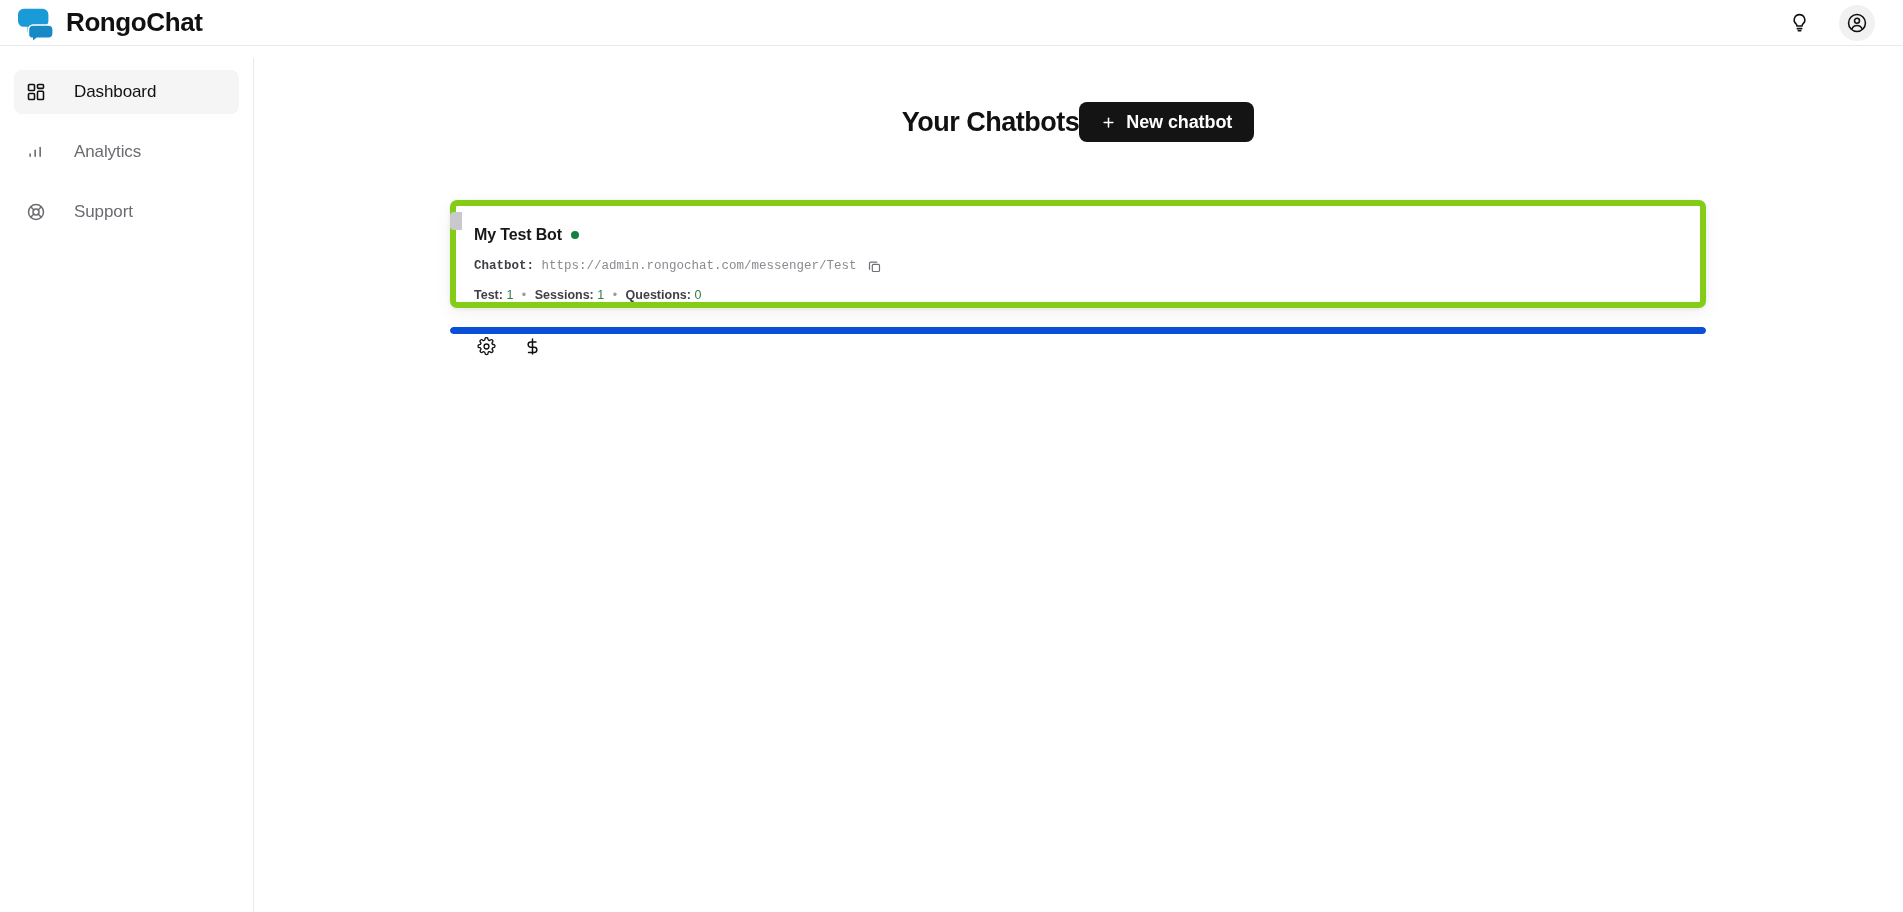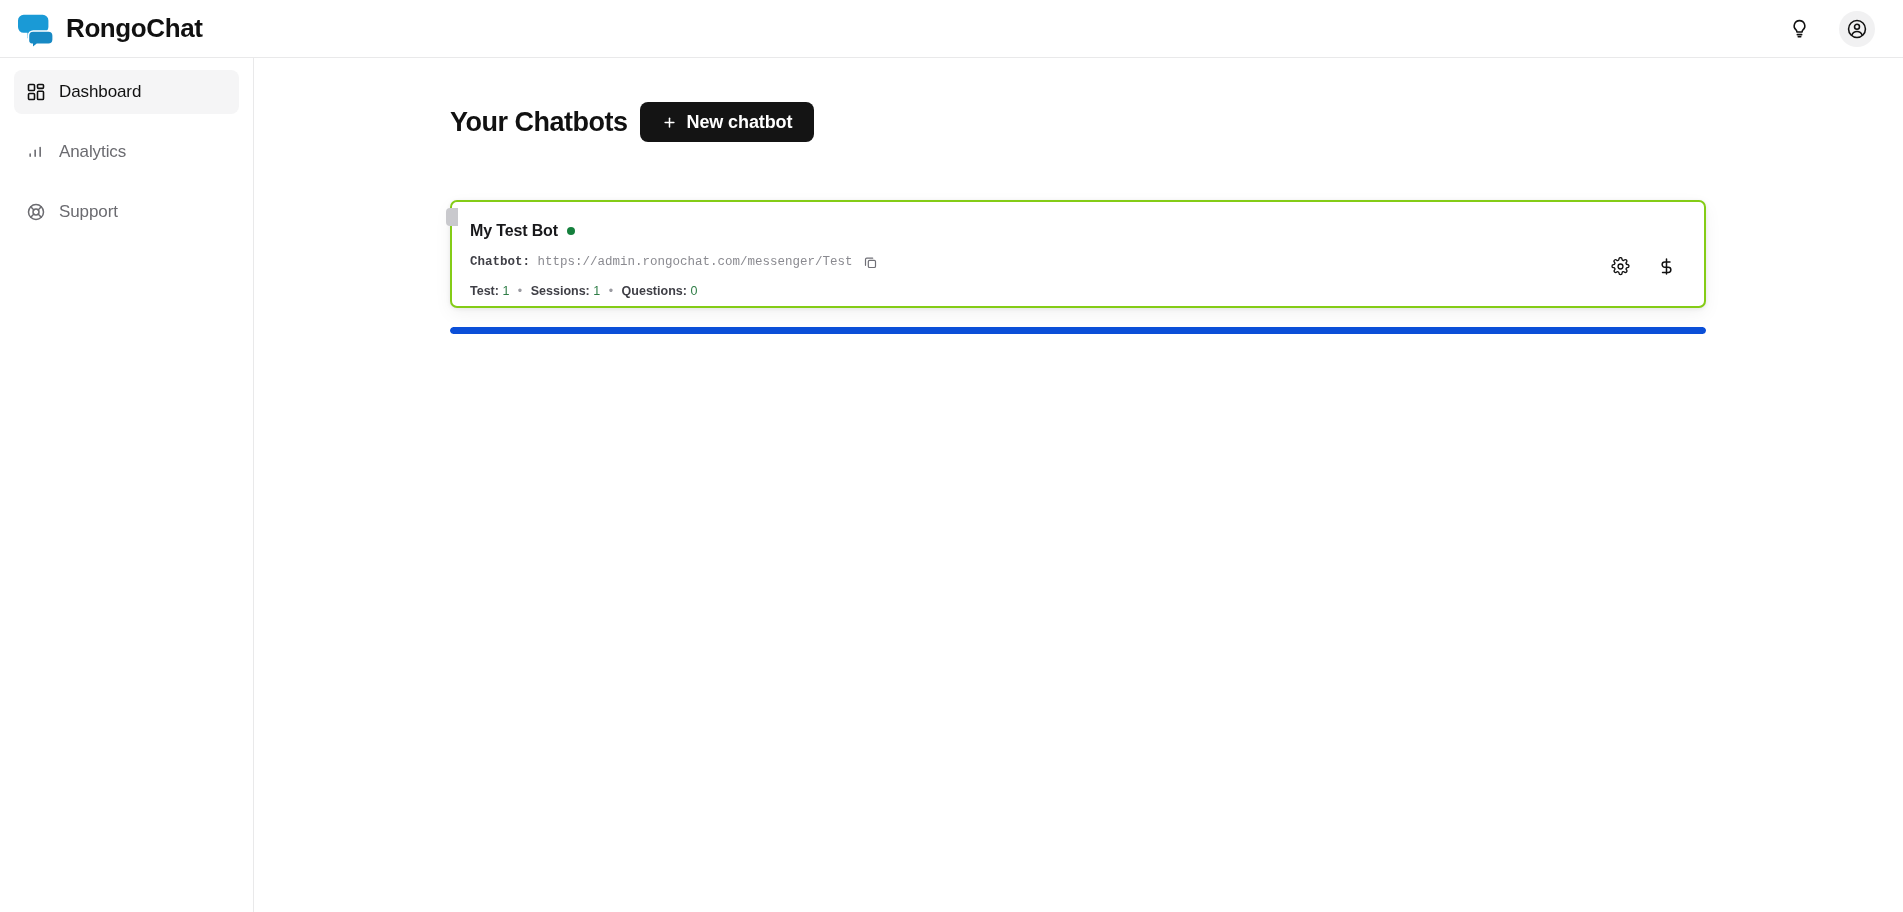--- a/index.html
+++ b/index.html
@@ -22,7 +22,7 @@
     position: absolute;
     top: 0; left: 0;
     width: 1903px;
-    height: 58px;
+    height: 46px;
     background: #ffffff;
     border-bottom: 1px solid #e9e9ea;
     display: flex;

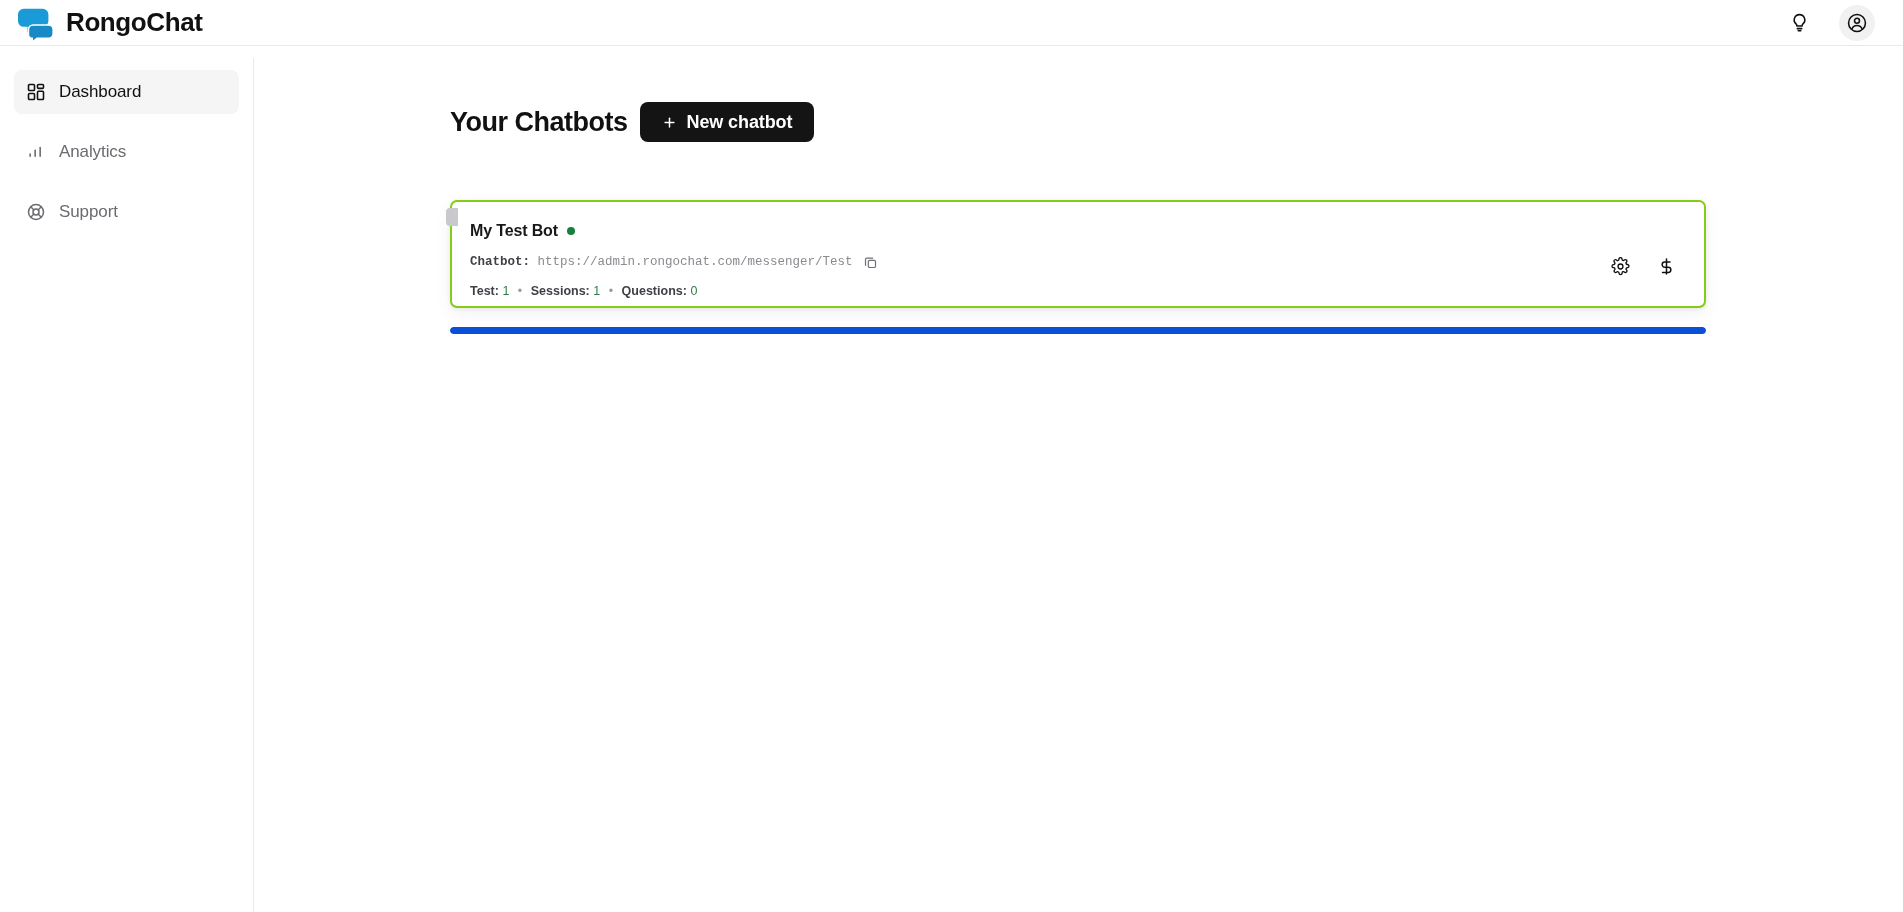--- a/index.html
+++ b/index.html
@@ -78,7 +78,7 @@
   .nav-item {
     display: flex;
     align-items: center;
-    gap: 13px;
+    gap: 28px;
     height: 44px;
     padding: 0 12px;
     border-radius: 8px;

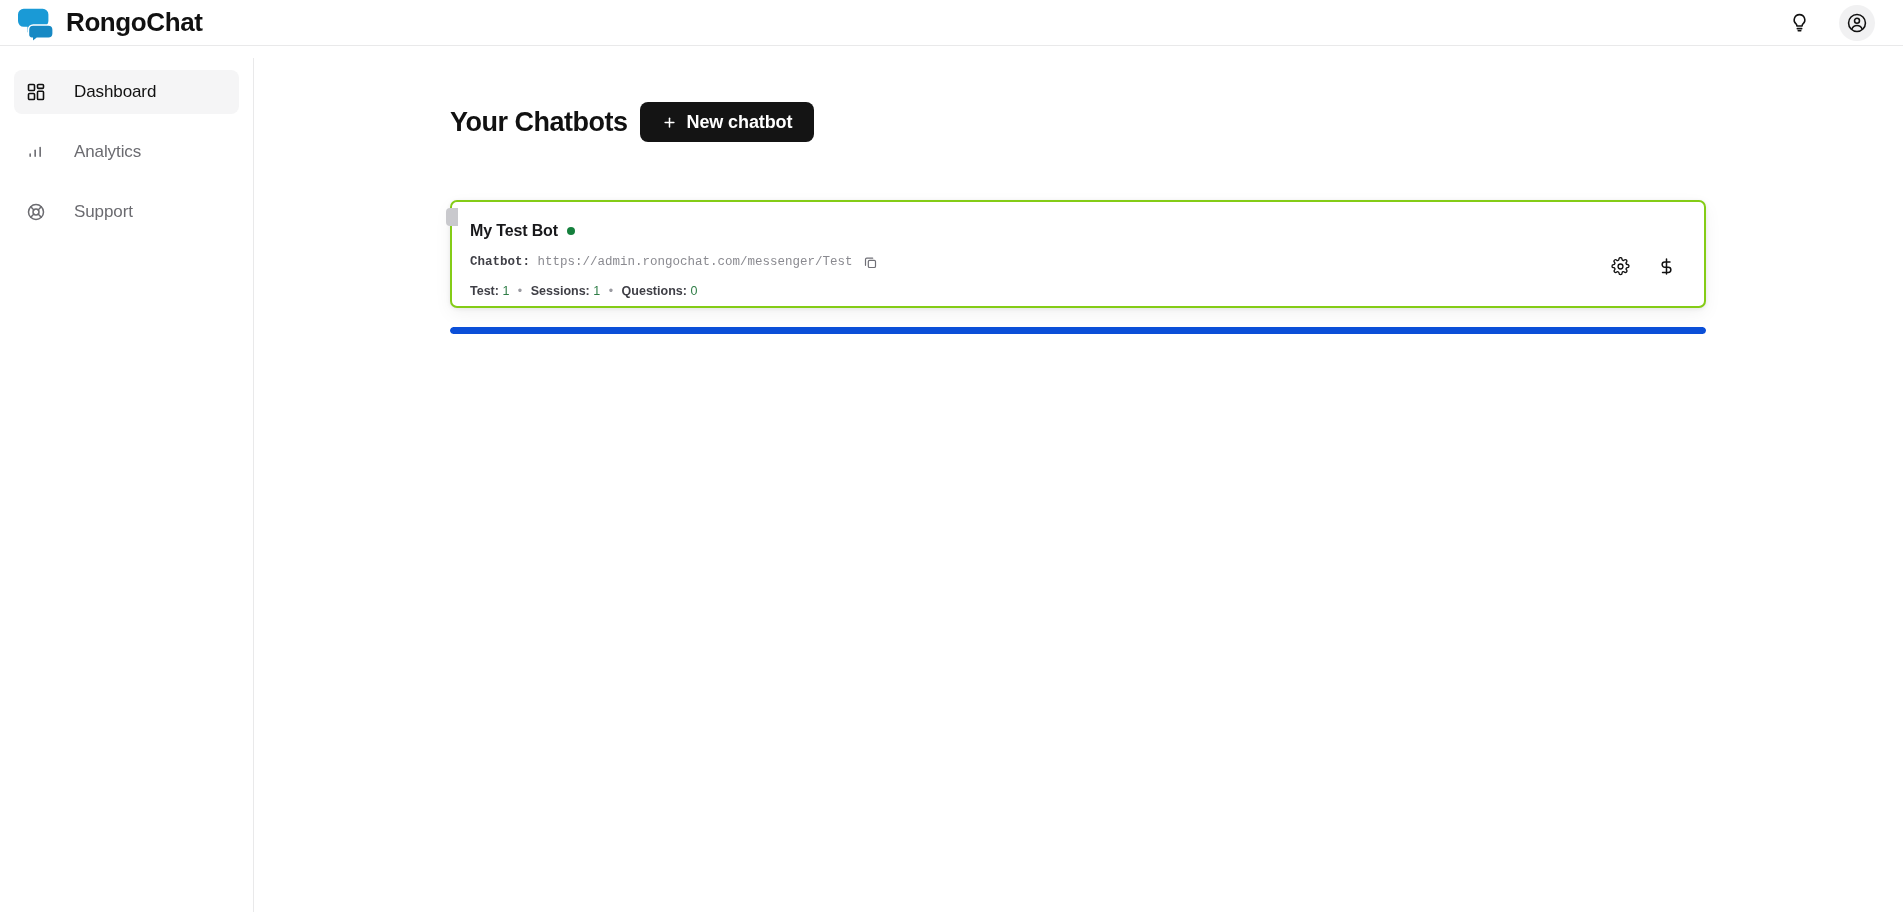--- a/index.html
+++ b/index.html
@@ -154,9 +154,8 @@
   #content-head {
     display: flex;
     align-items: center;
-    justify-content: flex-start;
+    justify-content: center;
     height: 48px;
-    gap: 12px;
   }
   #page-title {
     font-size: 27px;

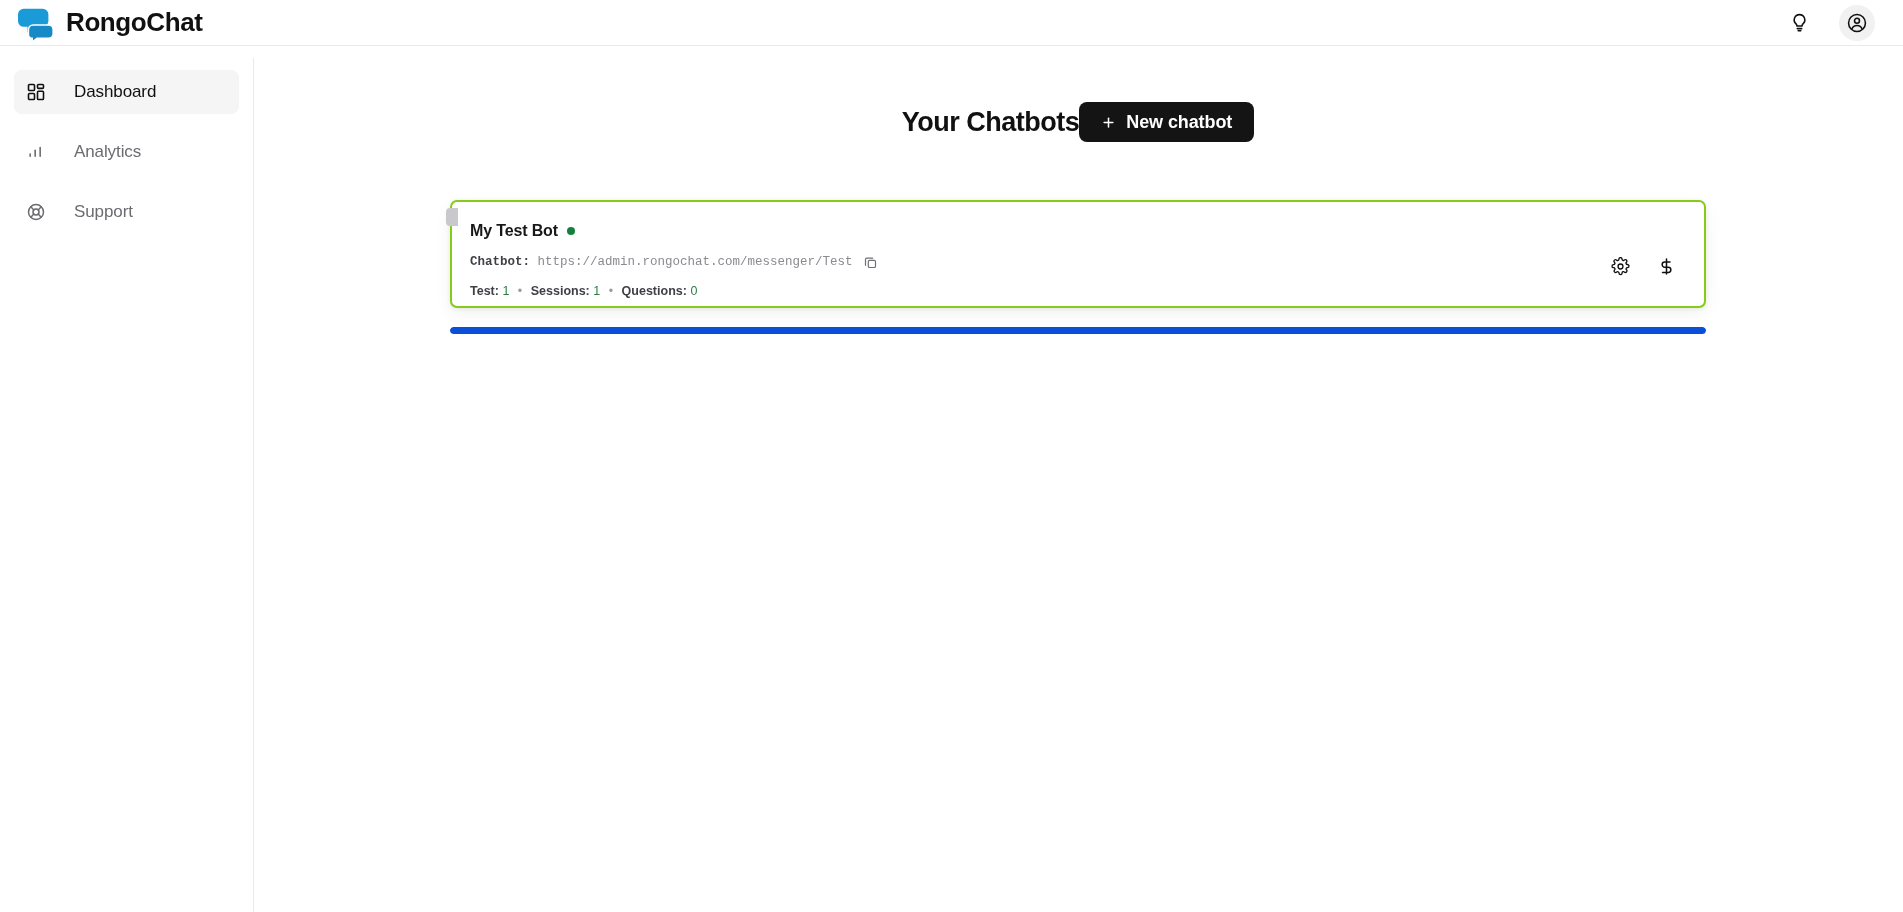--- a/index.html
+++ b/index.html
@@ -189,13 +189,14 @@
   .bot-card {
     position: relative;
     background: #ffffff;
-    border: 2px solid #84cc16;
+    border: 6px solid #84cc16;
     border-radius: 7px;
     box-shadow: 0 1px 4px rgba(17,17,17,0.08), 0 6px 18px rgba(17,17,17,0.05);
     height: 108px;
     padding: 20px 26px 0 18px;
     display: flex;
     align-items: flex-start;
+    flex-direction: column;
   }
 
   .drag-handle {

